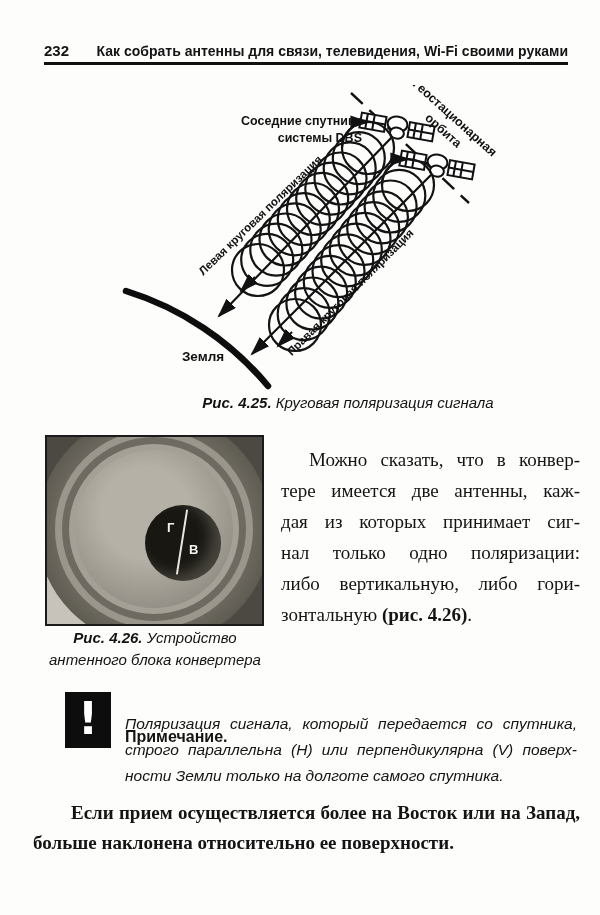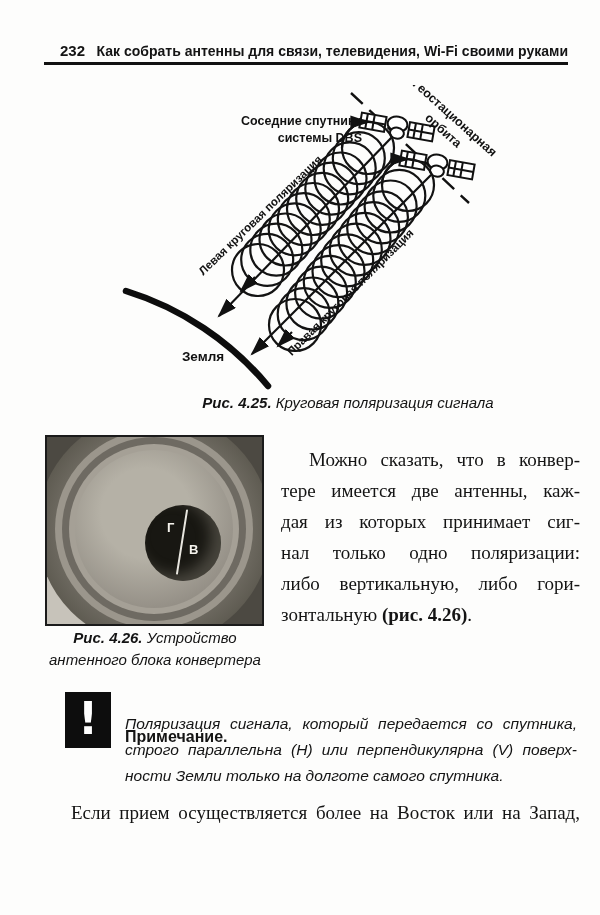--- a/index.html
+++ b/index.html
@@ -9,7 +9,7 @@
   
   .header{position:absolute;left:44px;top:36px;width:524px;height:26px;
           border-bottom:3px solid #111;display:flex;align-items:flex-end;justify-content:space-between;}
-  .pagenum{font-family:"Liberation Sans",sans-serif;font-weight:700;font-size:15px;padding-bottom:3px;margin-left:16px;}
+  .pagenum{font-family:"Liberation Sans",sans-serif;font-weight:700;font-size:15px;padding-bottom:3px;}
   .headtitle{font-family:"Liberation Sans",sans-serif;font-weight:700;font-size:14px;padding-bottom:3px;}
 
   

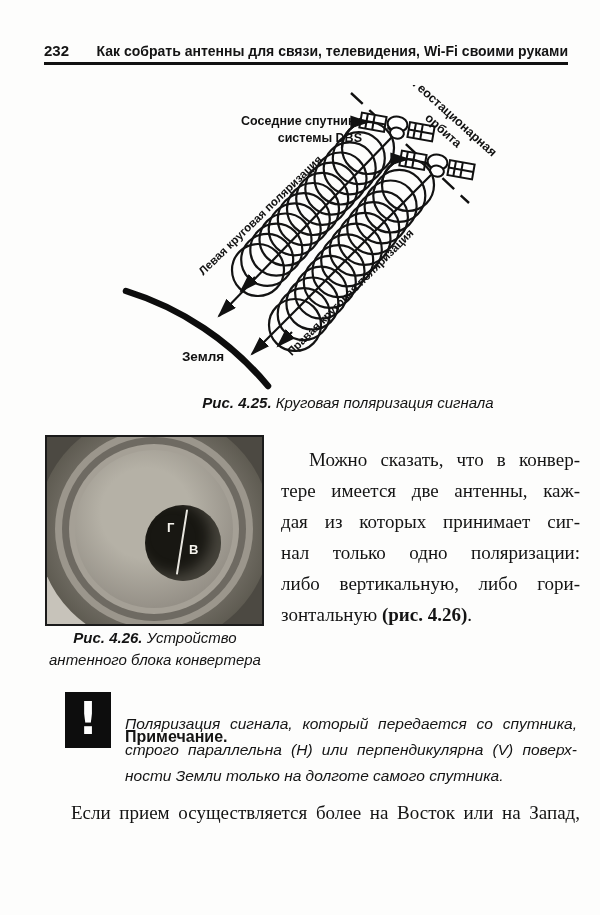--- a/index.html
+++ b/index.html
@@ -57,7 +57,7 @@
              font-style:italic;font-size:15.5px;line-height:26px;font-weight:400;}
 
   
-  .p2{position:absolute;left:33px;top:798px;width:547px;font-size:19px;line-height:30px;}
+  .p2{position:absolute;left:33px;top:798px;width:547px;font-size:19px;line-height:30px;font-weight:bold;}
   .p2 .first{text-indent:38px;}
 </style>
 </head>

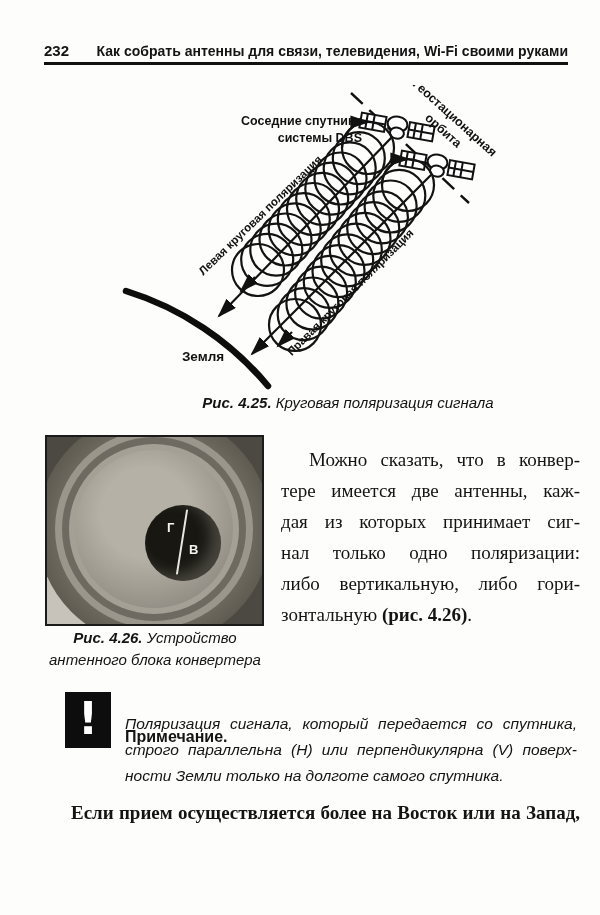--- a/index.html
+++ b/index.html
@@ -200,6 +200,7 @@
 
   <div class="p2">
     <div class="jline first">Если прием осуществляется более на Восток или на Запад,</div>
+    <div>больше наклонена относительно ее поверхности.</div>
   </div>
 
 </div>

